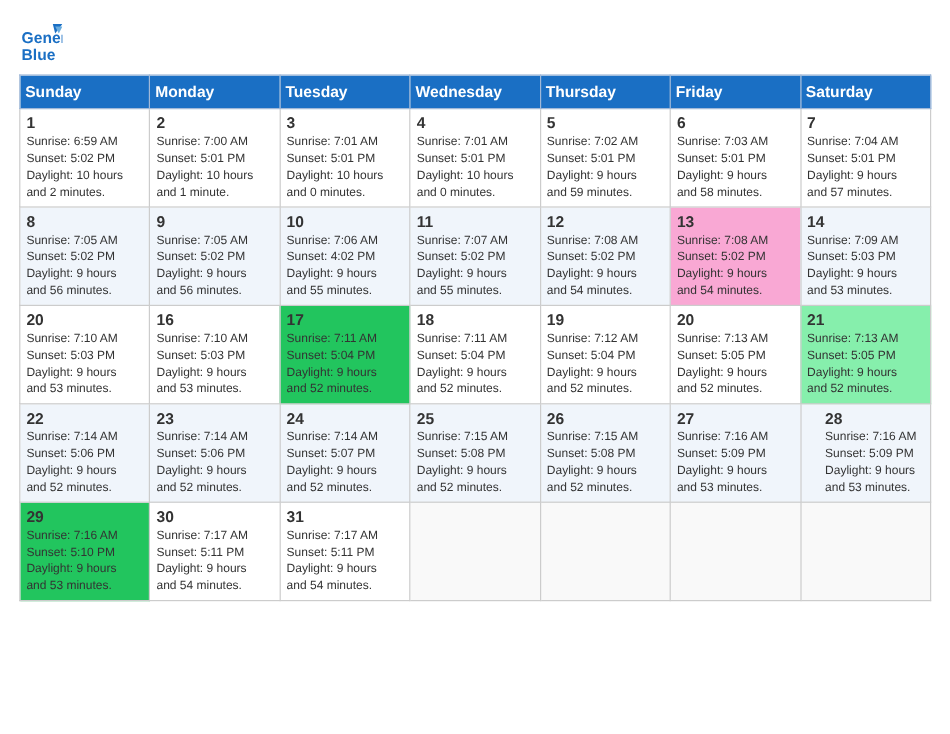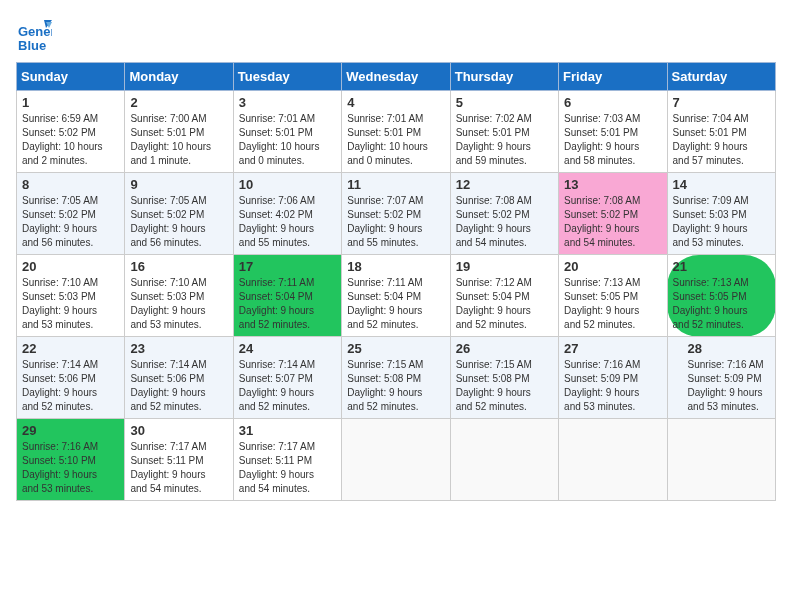--- a/index.html
+++ b/index.html
@@ -261,7 +261,7 @@
 Daylight: 9 hours
 and 52 minutes.</div>
         </td>
-        <td style="background: #22c55e; border-radius: 32px;">
+        <td style="background: #86efac;">
           <span class="day-num">21</span>
           <div class="day-info" style="white-space: pre-line;">Sunrise: 7:13 AM
 Sunset: 5:05 PM

